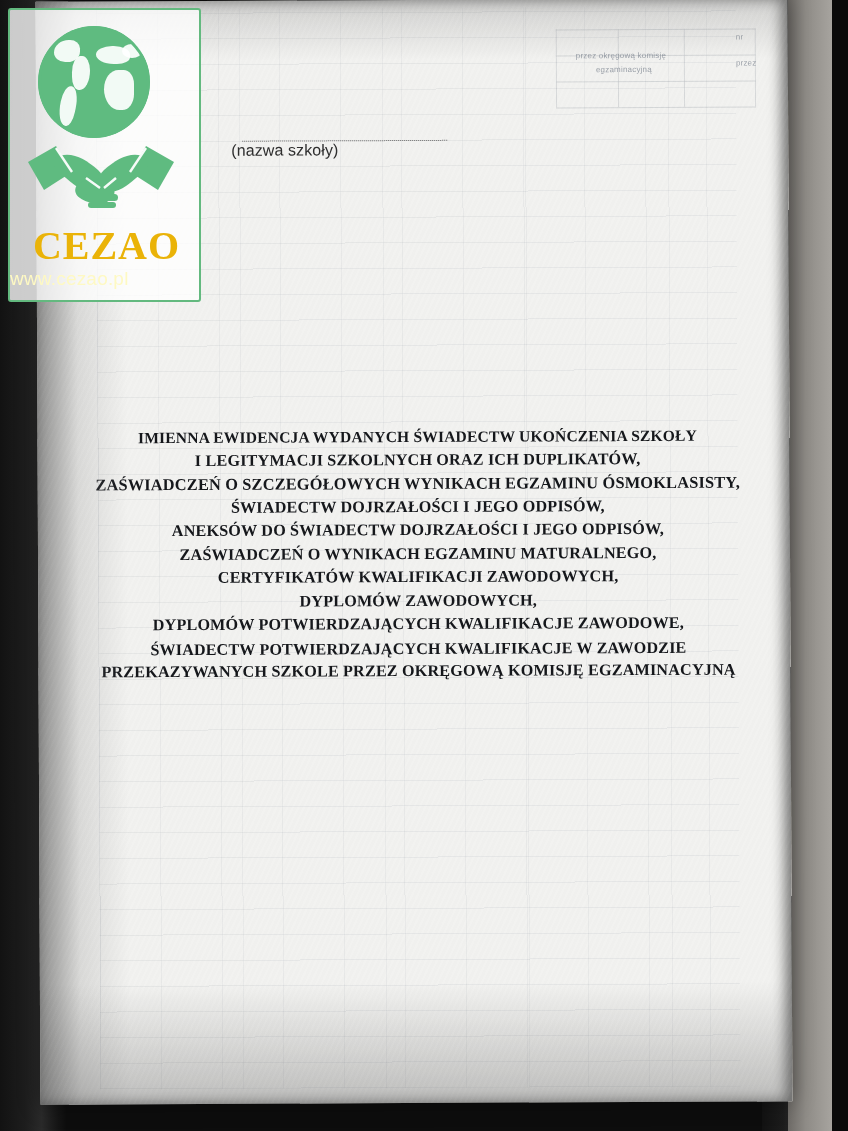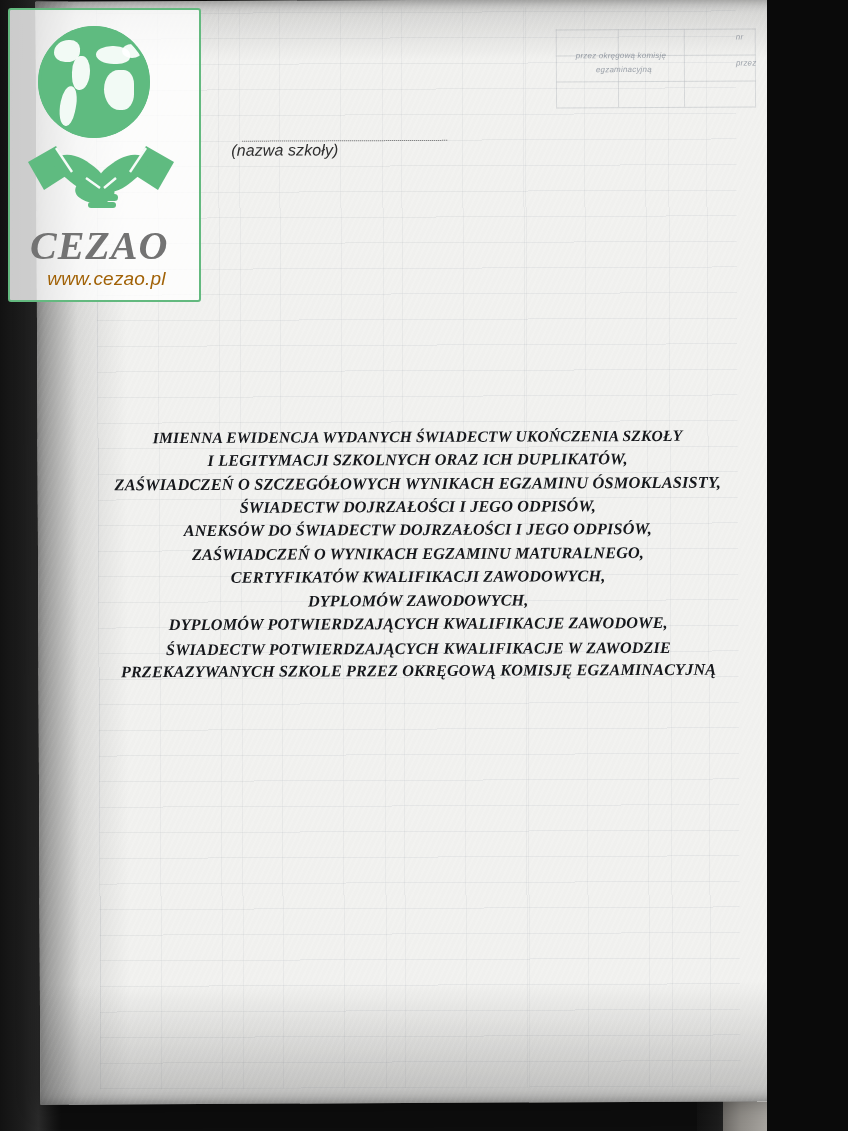--- a/index.html
+++ b/index.html
@@ -9,12 +9,11 @@
   }
   #page {
     position: relative;
-    width: 767px;
+    width: 832px;
     height: 1131px;
     overflow: hidden;
     background: #1a1a1a;
     font-family: "Liberation Serif", serif;
-    font-style: italic;
   }
 
   

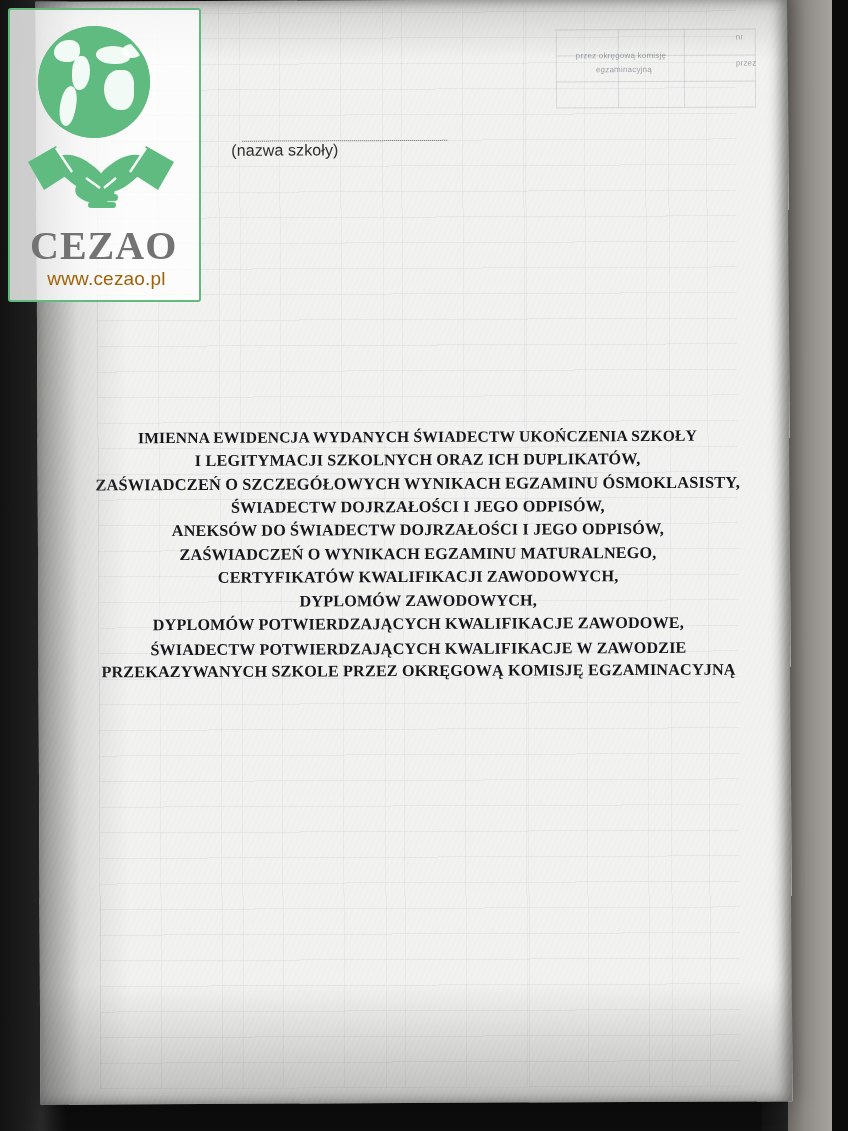--- a/index.html
+++ b/index.html
@@ -215,12 +215,12 @@
     left: 0;
     top: 212px;
     width: 193px;
+    text-align: center;
     font-family: "Liberation Serif", serif;
     font-weight: bold;
     font-size: 40px;
     letter-spacing: 1px;
-    color: #737373;
-    margin-left: 20px;
+    color: #eab308;
   }
   .logo-url {
     position: absolute;

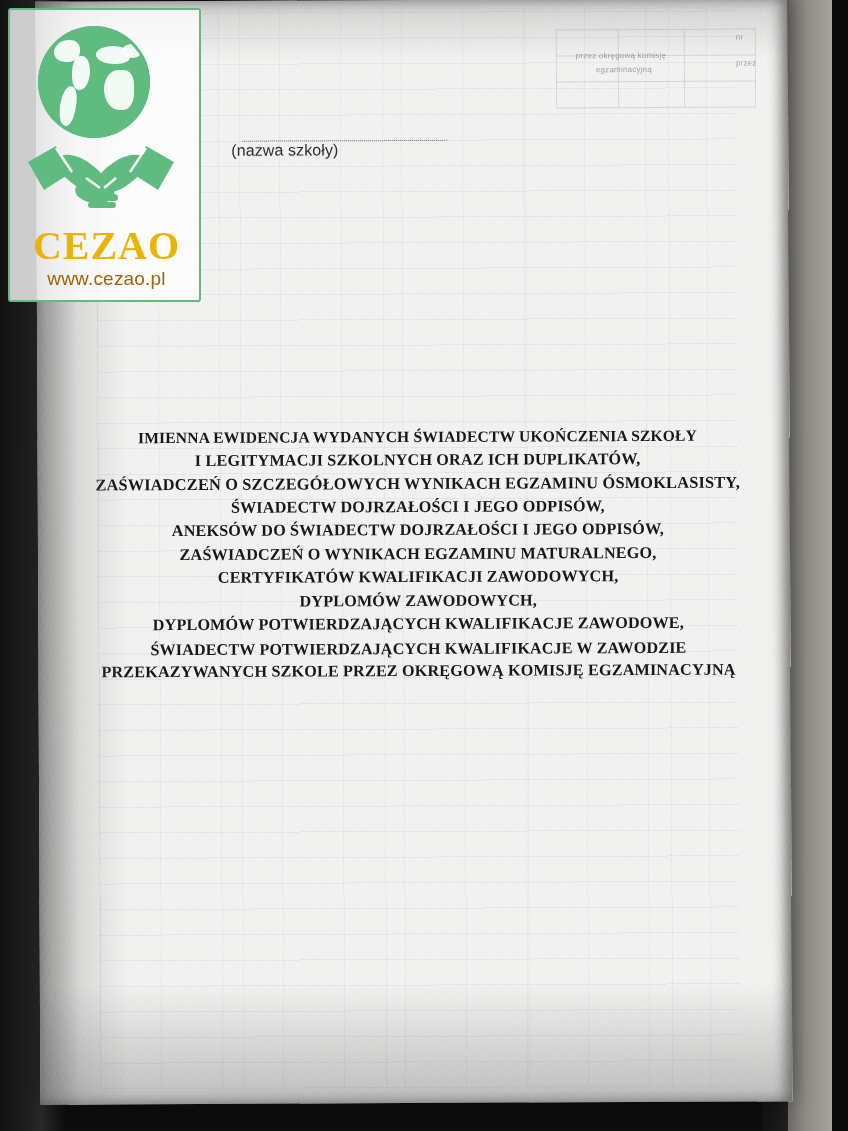--- a/index.html
+++ b/index.html
@@ -227,10 +227,10 @@
     left: 0;
     top: 258px;
     width: 193px;
-    text-align: center;
+    text-align: left;
     font-family: "Liberation Sans", sans-serif;
     font-size: 19px;
-    color: #a16207;
+    color: #fef9c3;
     letter-spacing: 0.2px;
   }
 

